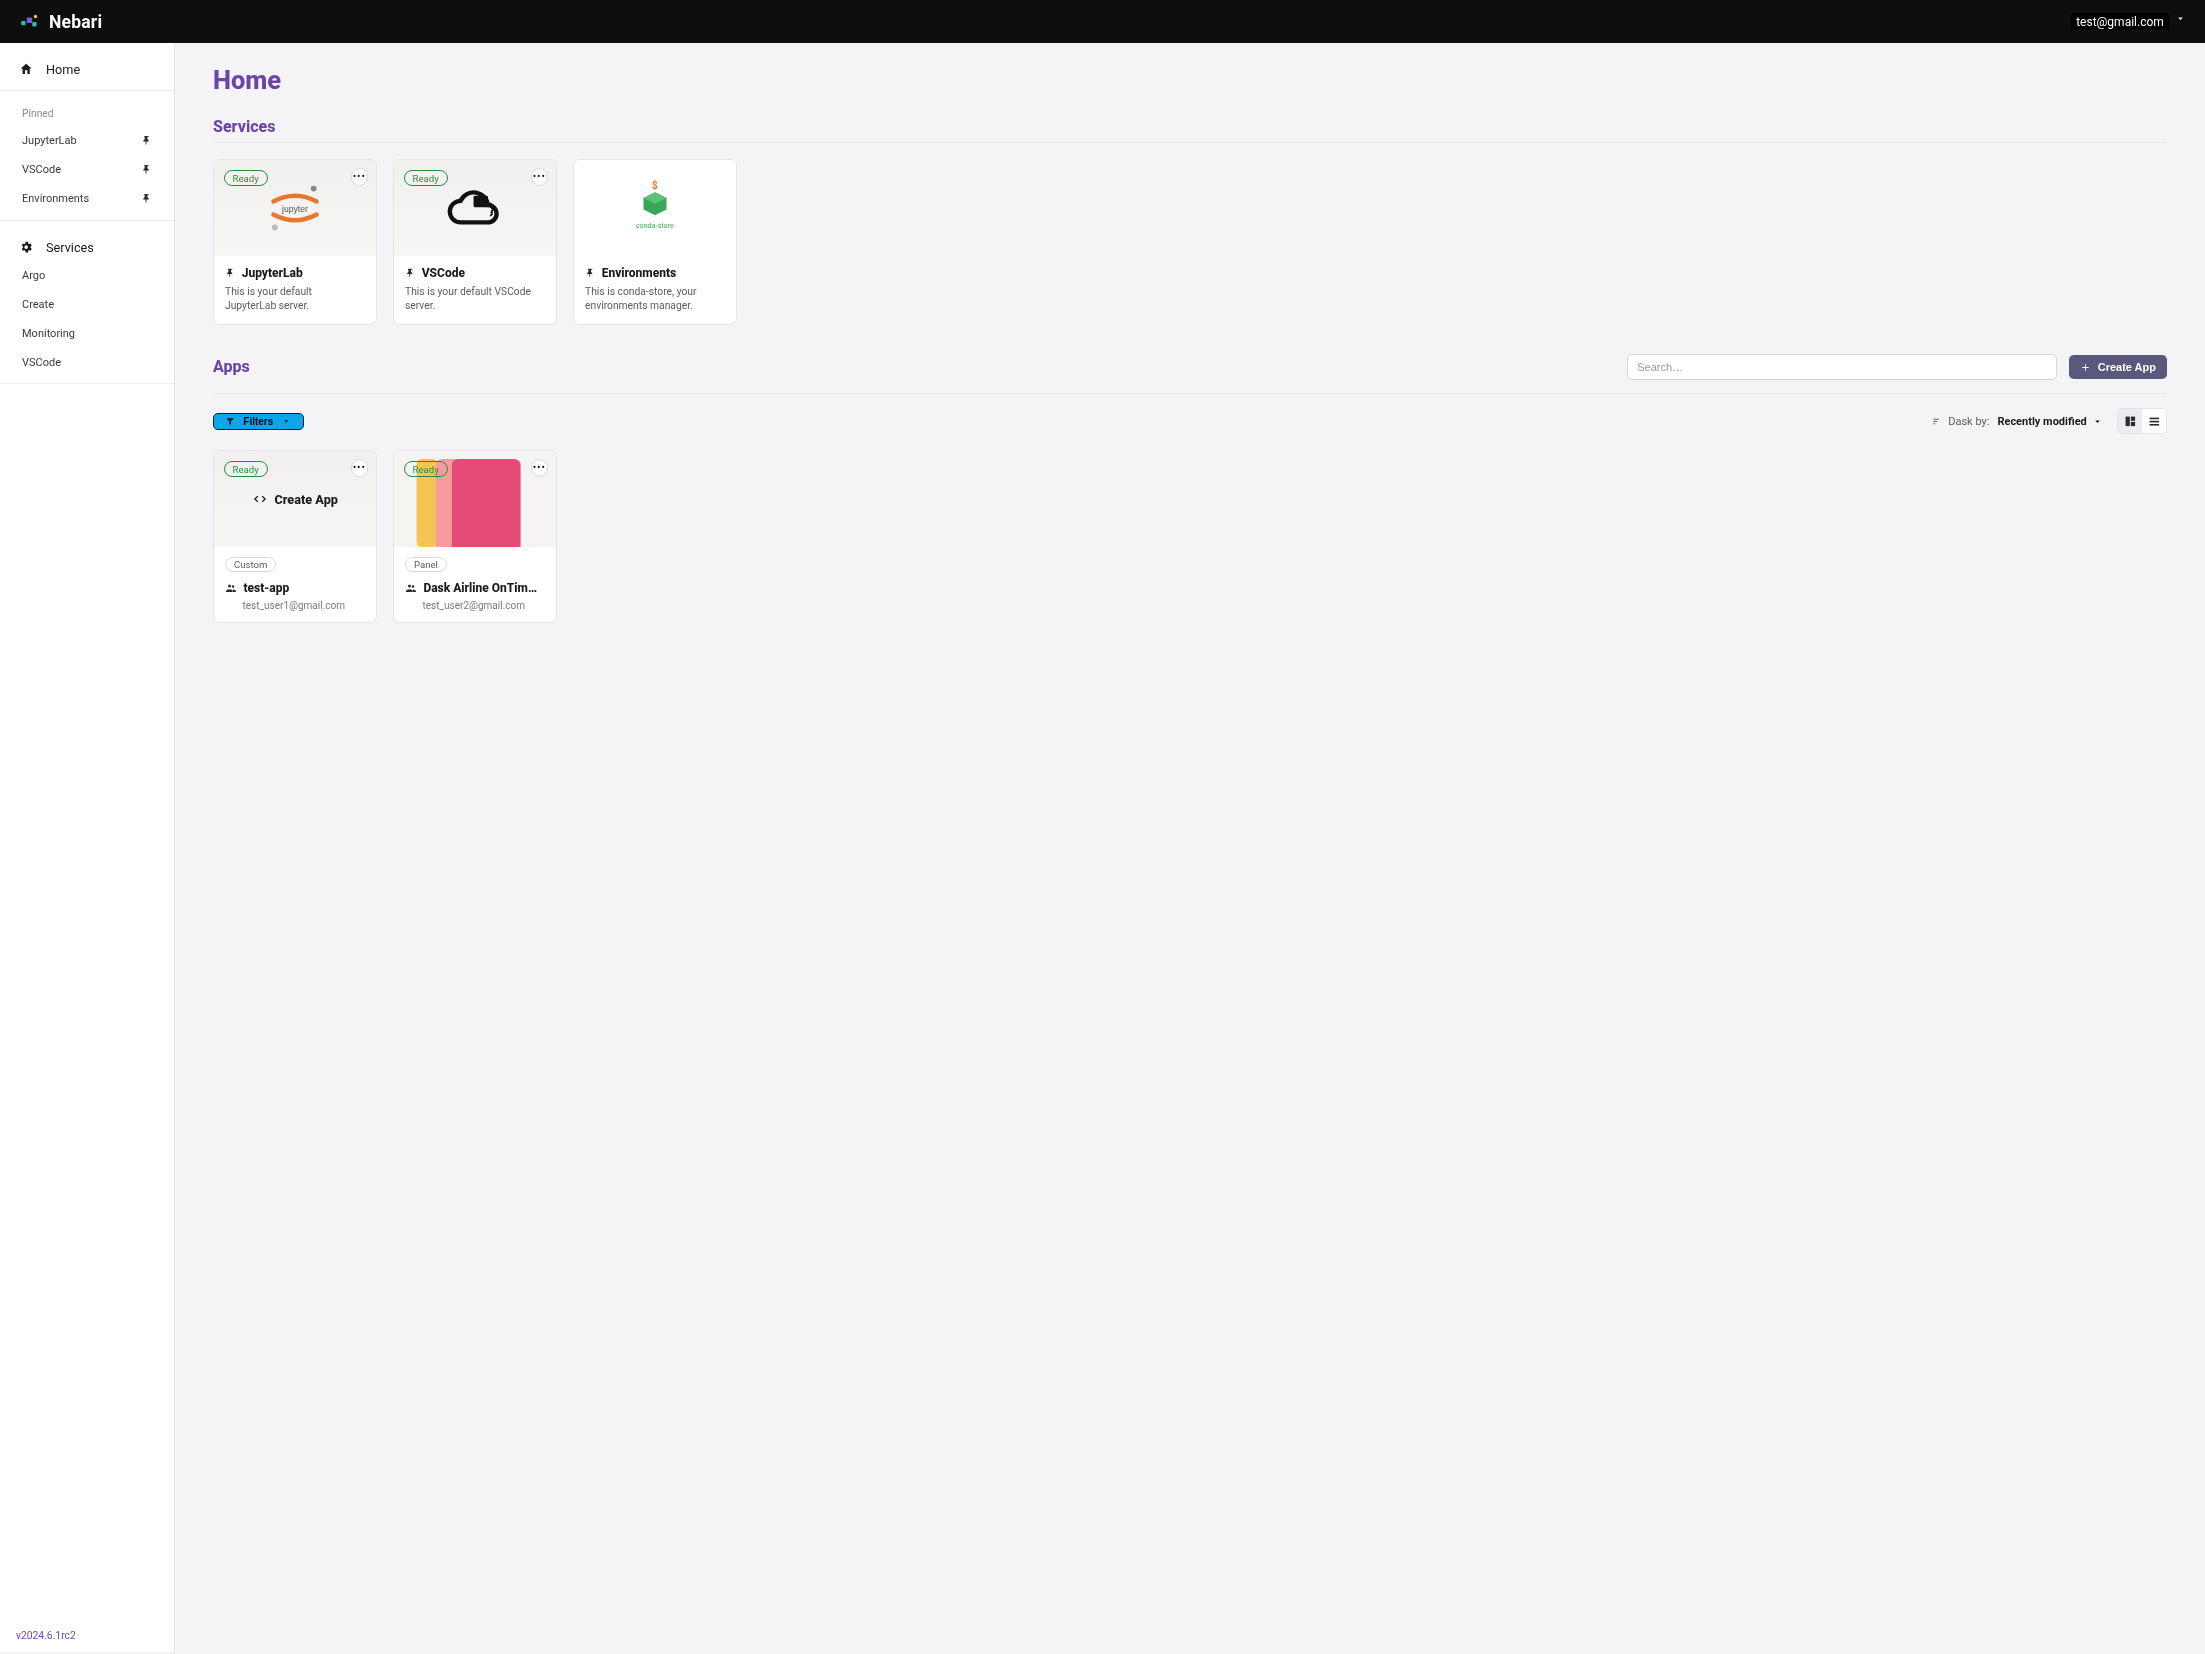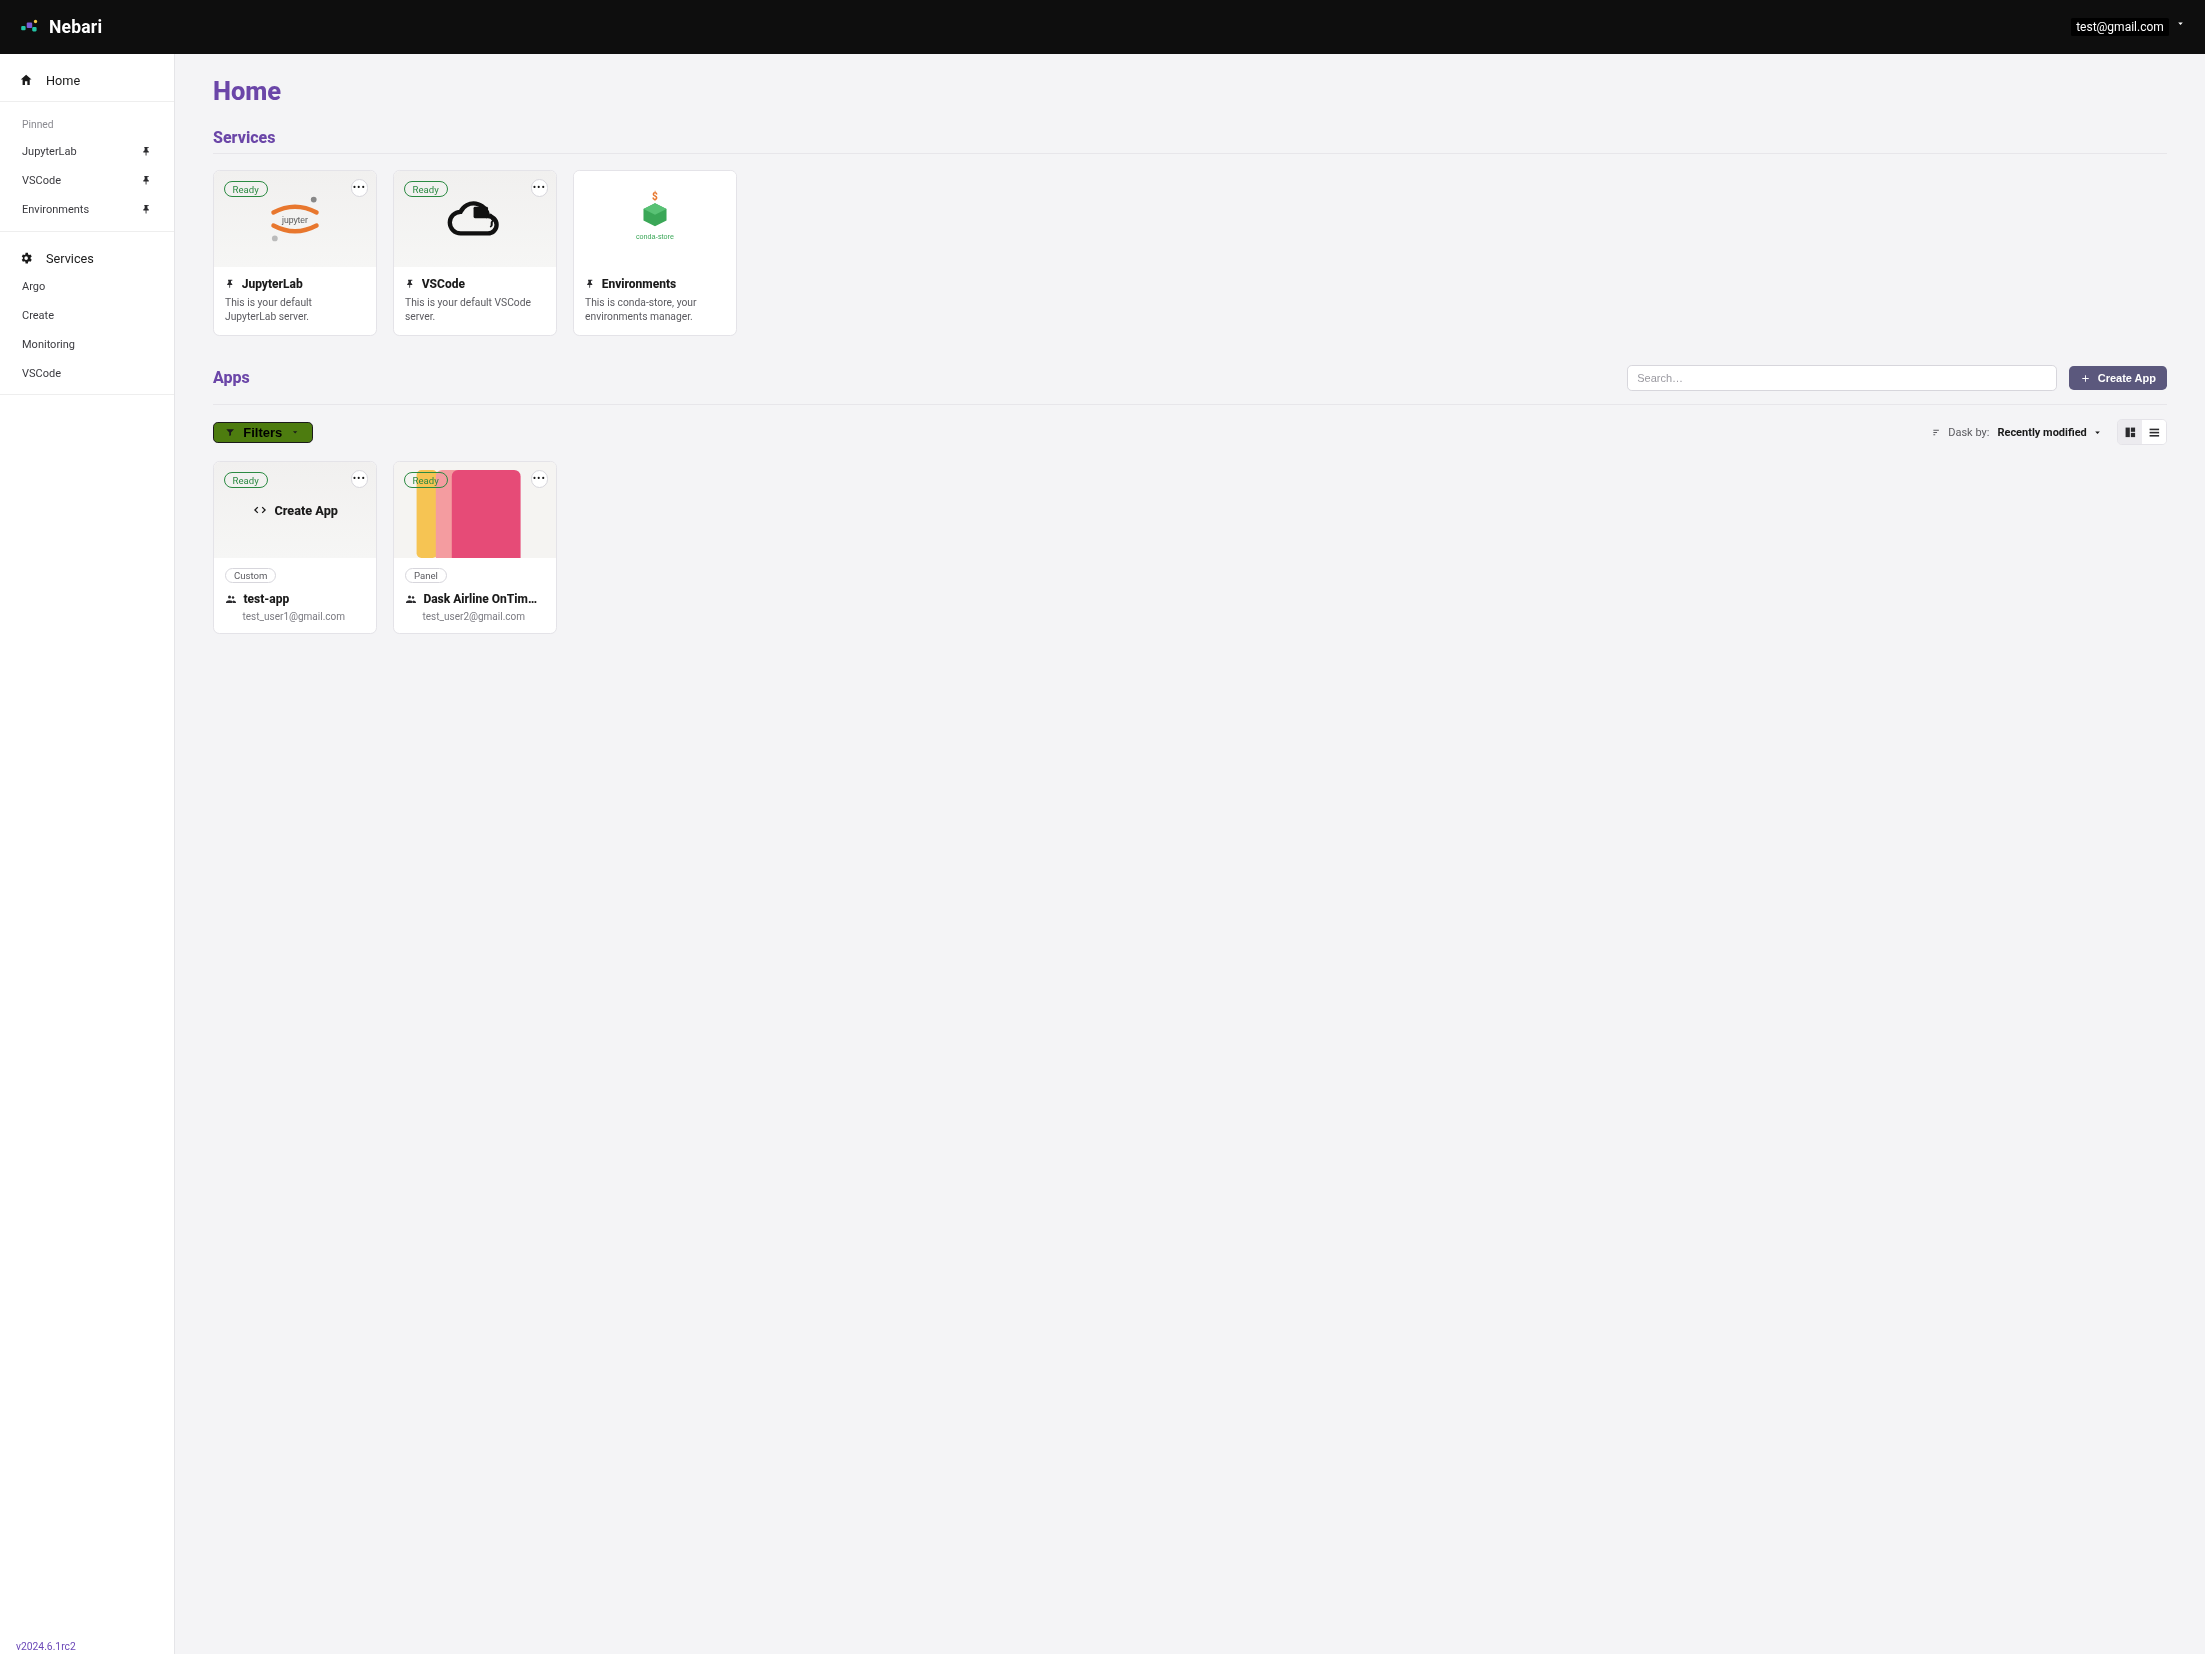--- a/index.html
+++ b/index.html
@@ -6,7 +6,7 @@
     body { font-family: -apple-system, BlinkMacSystemFont, "Segoe UI", Roboto, Helvetica, Arial, sans-serif; background: #f4f4f6; color: #1a1a1a; }
 
     
-    .topbar { background: #0e0e0e; height: 54px; display: flex; align-items: center; justify-content: space-between; padding: 0 19px; }
+    .topbar { background: #0e0e0e; height: 43px; display: flex; align-items: center; justify-content: space-between; padding: 0 19px; }
     .brand { display: flex; align-items: center; gap: 8px; }
     .brand-name { color: #fff; font-size: 17.5px; font-weight: 700; letter-spacing: 0.2px; }
     .brand-logo { width: 22px; height: 22px; }

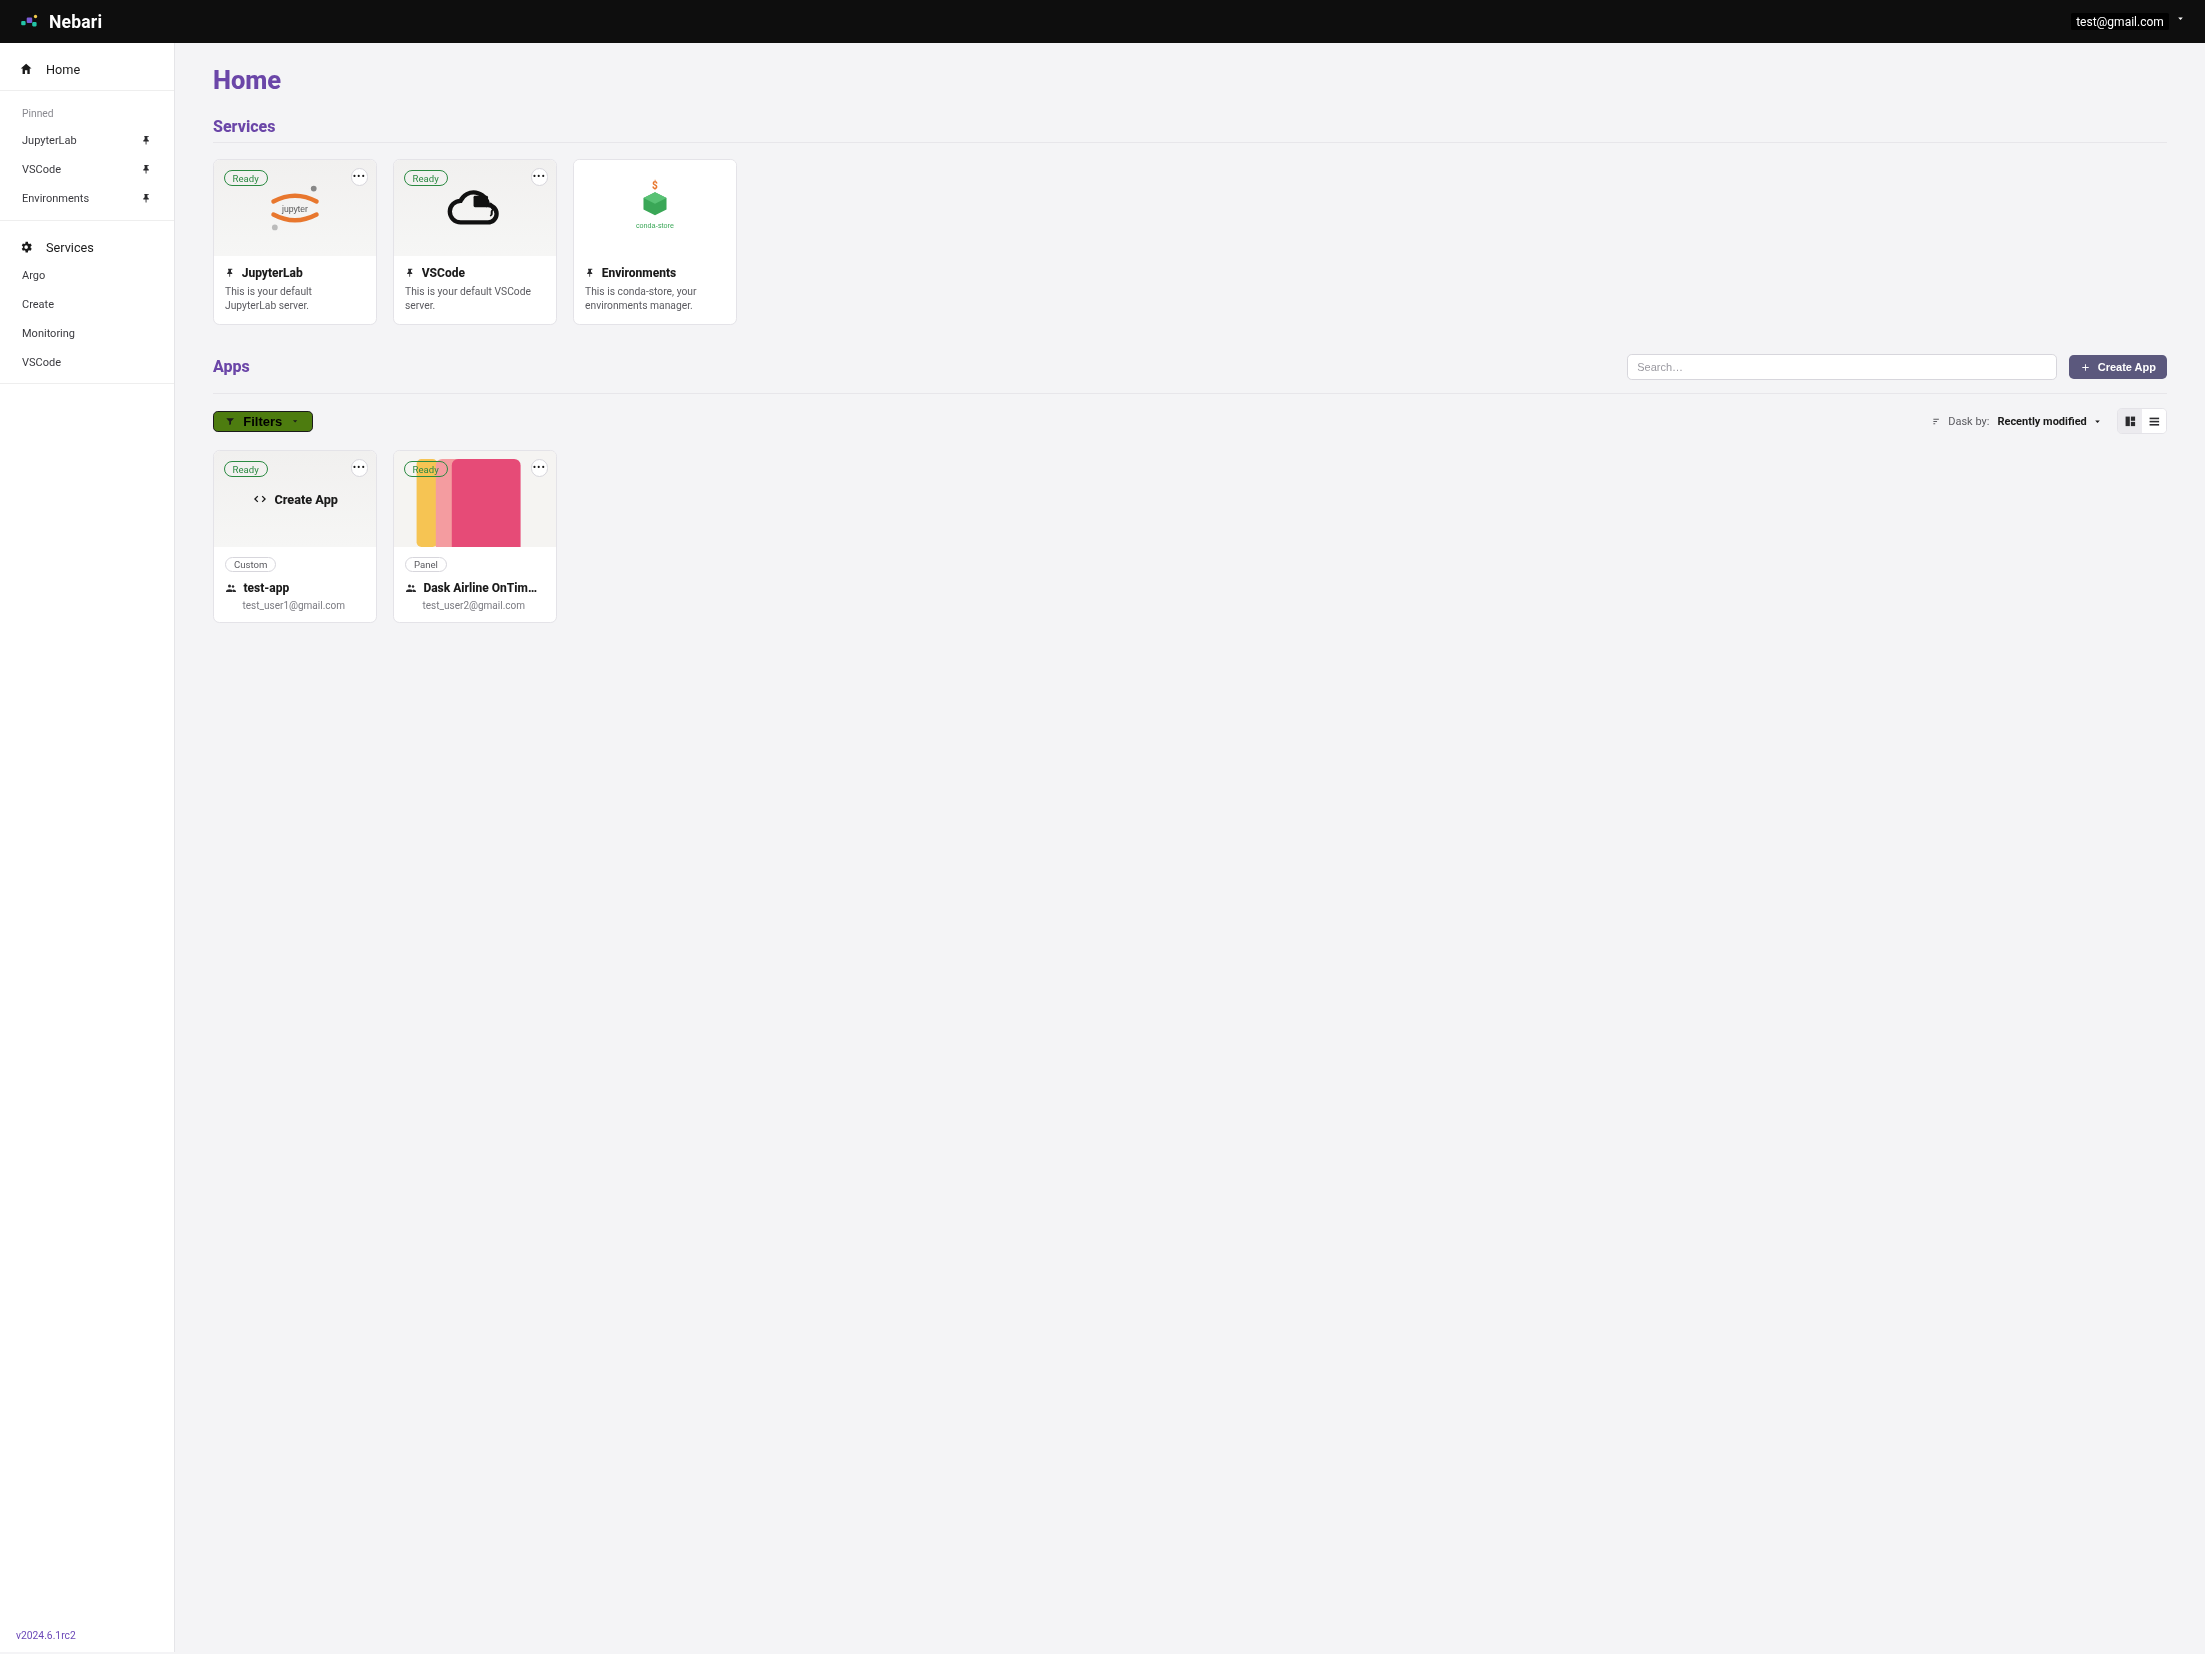--- a/index.html
+++ b/index.html
@@ -63,7 +63,7 @@
     .apps-divider { border:0; border-top:0.8px solid #e7e6ea; margin:12.7px 0 14.3px; }
 
     .apps-ctrls { display:flex; align-items:center; justify-content:space-between; margin-bottom:16px; }
-    .btn-outline { border:1.2px solid #1a1a1a; background:#4d7c0f; border-radius:4.8px; padding:2px 11px; font-size:13px; font-weight:600; display:flex; align-items:center; gap:8px; cursor:pointer; }
+    .btn-outline { border:1.2px solid #1a1a1a; background:#0ea5e9; border-radius:4.8px; padding:2px 11px; font-size:10px; font-weight:600; display:flex; align-items:center; gap:8px; cursor:pointer; }
     .btn-outline svg { width:10.3px; height:10.3px; fill:#1a1a1a; }
     .sort-wrap { display:flex; align-items:center; gap:8px; font-size:11px; }
     .sort-label { color:#5b5b60; display:flex; align-items:center; gap:4.8px; }

